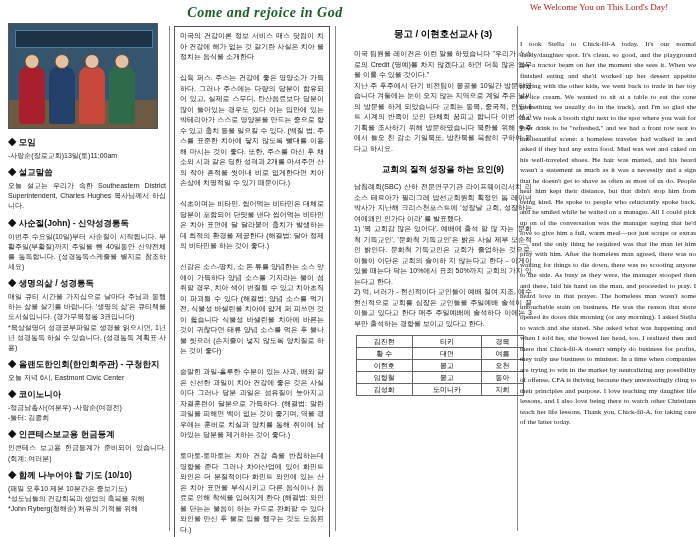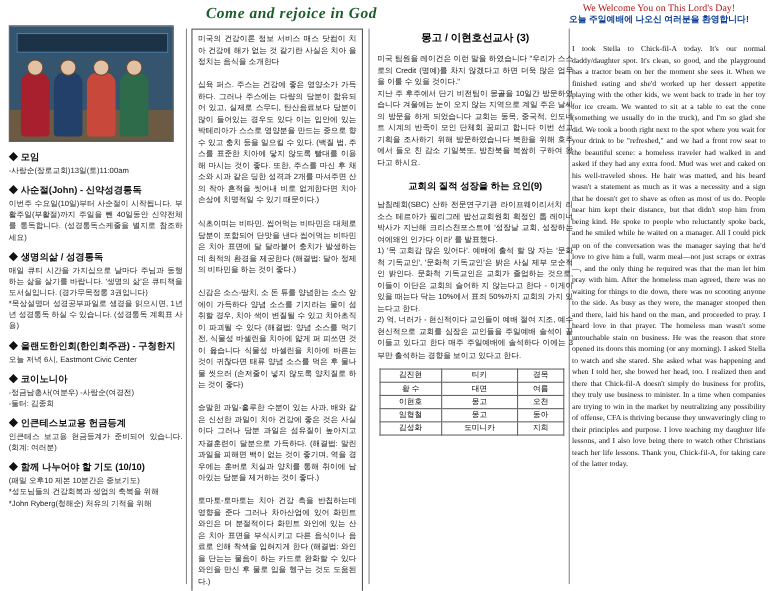--- a/index.html
+++ b/index.html
@@ -206,7 +206,6 @@
     <div class="header-title">Come and rejoice in God</div>
     <div class="header-right">
       <div class="en">We Welcome You on This Lord's Day!</div>
-      <div class="ko">오늘 주일예배에 나오신 여러분을 환영합니다!</div>
     </div>
   </div>
 

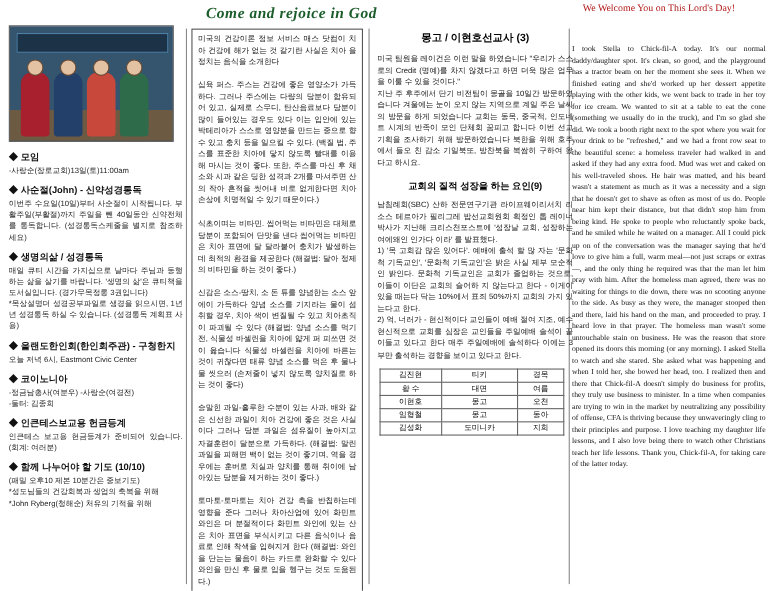--- a/index.html
+++ b/index.html
@@ -69,7 +69,7 @@
   }
   .col-1 { left: 6px;   top: 23px; width: 160px; height: 508px; }
   .col-2 { left: 172px; top: 26px; width: 160px; height: 508px; }
-  .col-3 { left: 343px; top: 26px; width: 178px; height: 508px; }
+  .col-3 { left: 354px; top: 26px; width: 178px; height: 508px; }
   .col-4 { left: 520px; top: 39px; width: 176px; height: 508px; }
 
   .vline {

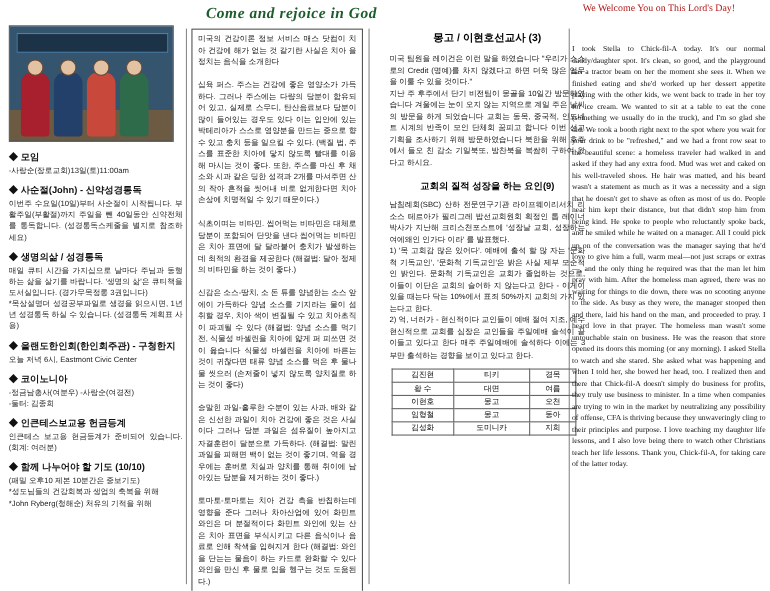--- a/index.html
+++ b/index.html
@@ -237,6 +237,10 @@
       <div class="sec-body">-사랑순(장로교회)13일(토)11:00am</div>
     </div>
     <div class="sec">
+      <div class="sec-title">◆ 설교말씀</div>
+      <div class="sec-body">오늘 설교는 우리가 속한 Southeastern District  Superintendent,  Charles Hughes 목사님께서 하십니다.</div>
+    </div>
+    <div class="sec">
       <div class="sec-title">◆ 사순절(John) - 신약성경통독</div>
       <div class="sec-body">이번주 수요일(10일)부터 사순절이 시작됩니다. 부활주일(부활절)까지 주일을 뺀 40일동안 신약전체를 통독합니다. (성경통독스케줄을 별지로 참조하세요)</div>
     </div>

